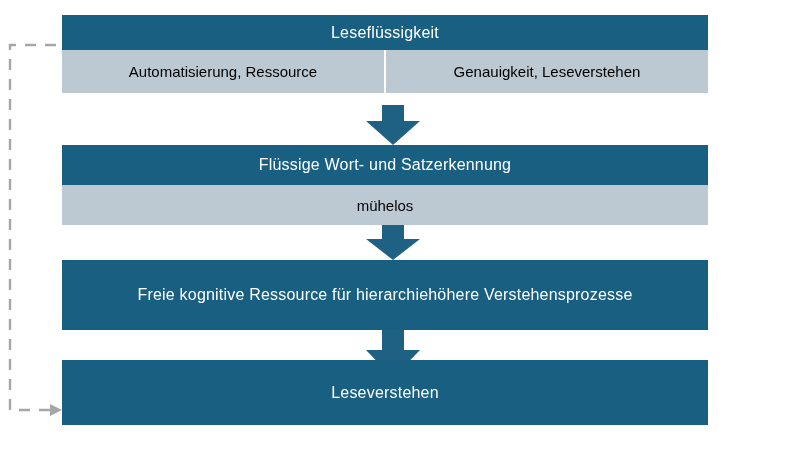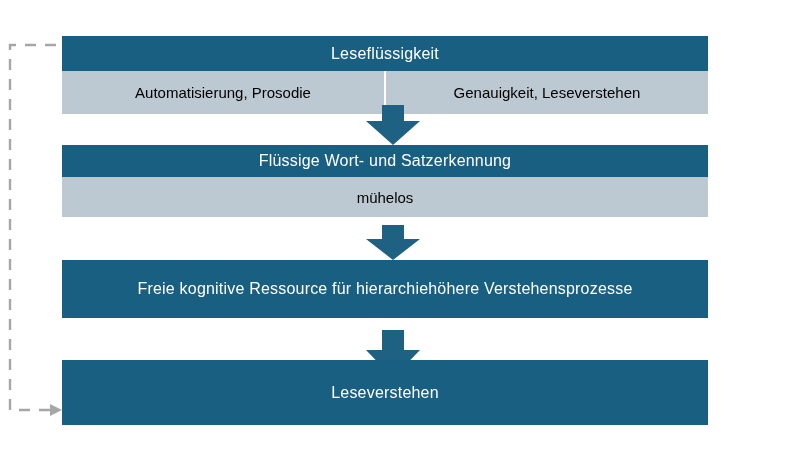--- a/index.html
+++ b/index.html
@@ -58,7 +58,7 @@
   }
 
   
-  #block-1 { top: 36px; height: 78px; }
+  #block-1 { top: 15px; height: 78px; }
   #block-1 .band-dark  { height: 35px; }
   #block-1 .band-light { height: 43px; }
 

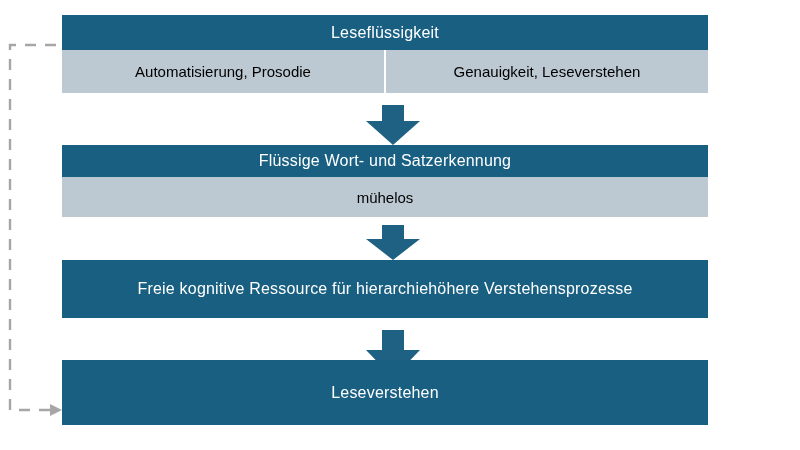--- a/index.html
+++ b/index.html
@@ -110,7 +110,7 @@
   <div class="block" id="block-1">
     <div class="band-dark">Leseflüssigkeit</div>
     <div class="band-light">
-      <div class="cell">Automatisierung, Prosodie</div>
+      <div class="cell">Automatisierung, Ressource</div>
       <div class="cell">Genauigkeit, Leseverstehen</div>
     </div>
   </div>

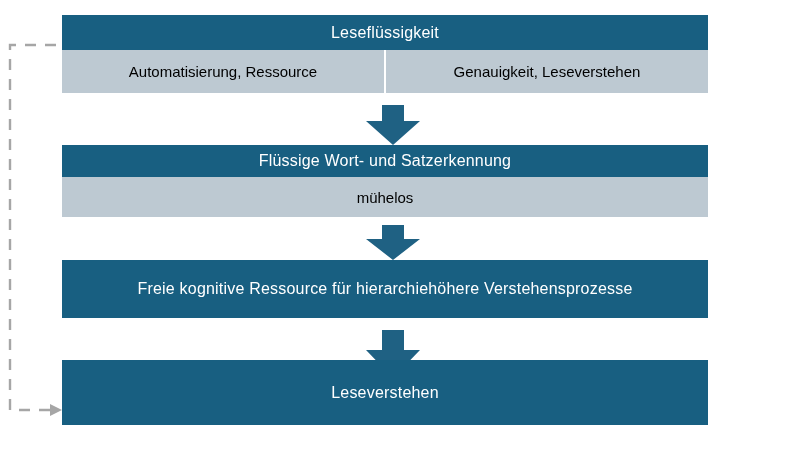--- a/index.html
+++ b/index.html
@@ -63,7 +63,7 @@
   #block-1 .band-light { height: 43px; }
 
   #block-2 { top: 145px; height: 80px; }
-  #block-2 .band-dark  { height: 32px; }
+  #block-2 .band-dark  { height: 40px; }
   #block-2 .band-light { height: 40px; flex-direction: column; }
 
   #block-3 { top: 260px; height: 70px; }

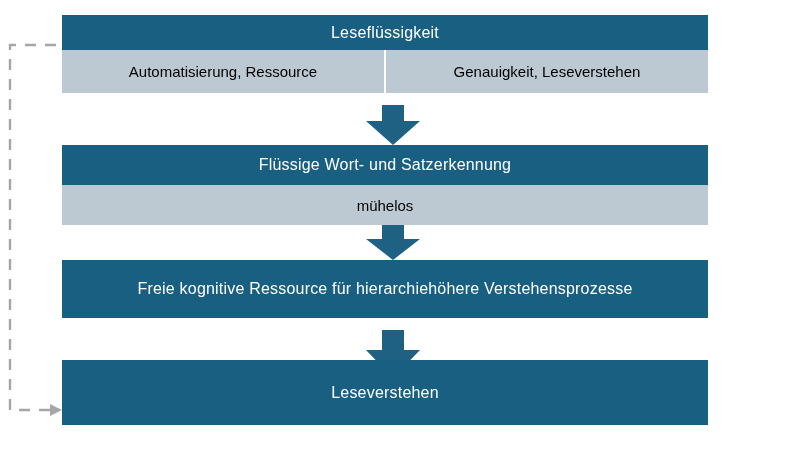--- a/index.html
+++ b/index.html
@@ -67,7 +67,7 @@
   #block-2 .band-light { height: 40px; flex-direction: column; }
 
   #block-3 { top: 260px; height: 70px; }
-  #block-3 .band-dark  { height: 58px; }
+  #block-3 .band-dark  { height: 70px; }
 
   #block-4 { top: 360px; height: 78px; }
   #block-4 .band-dark  { height: 65px; }

